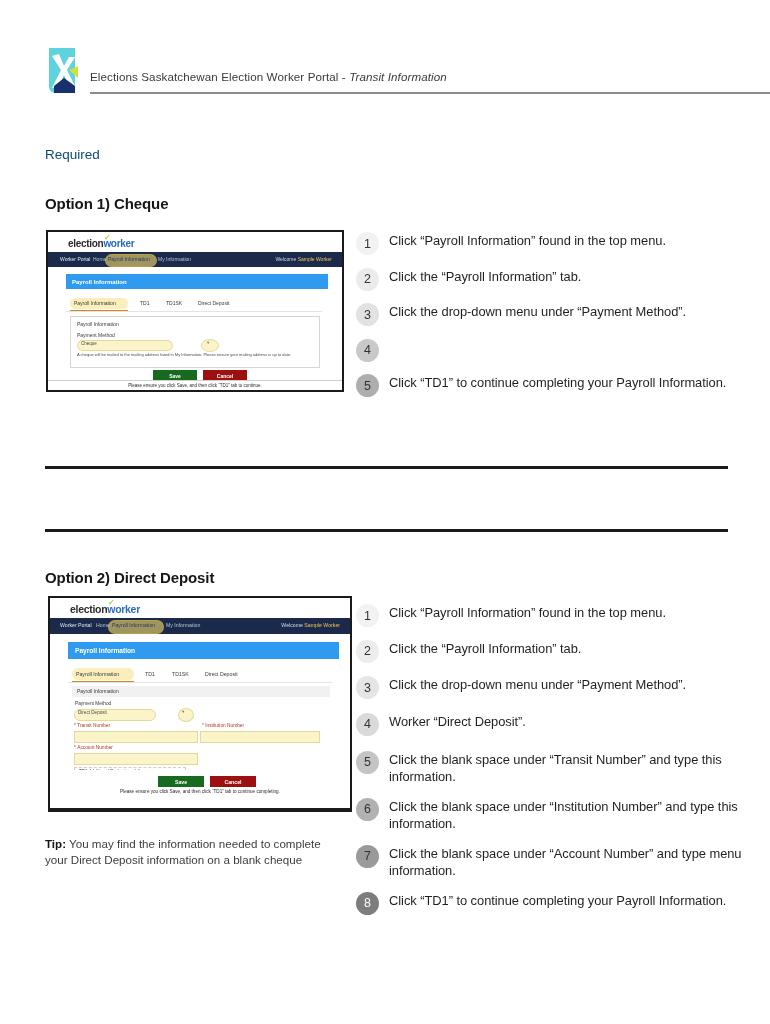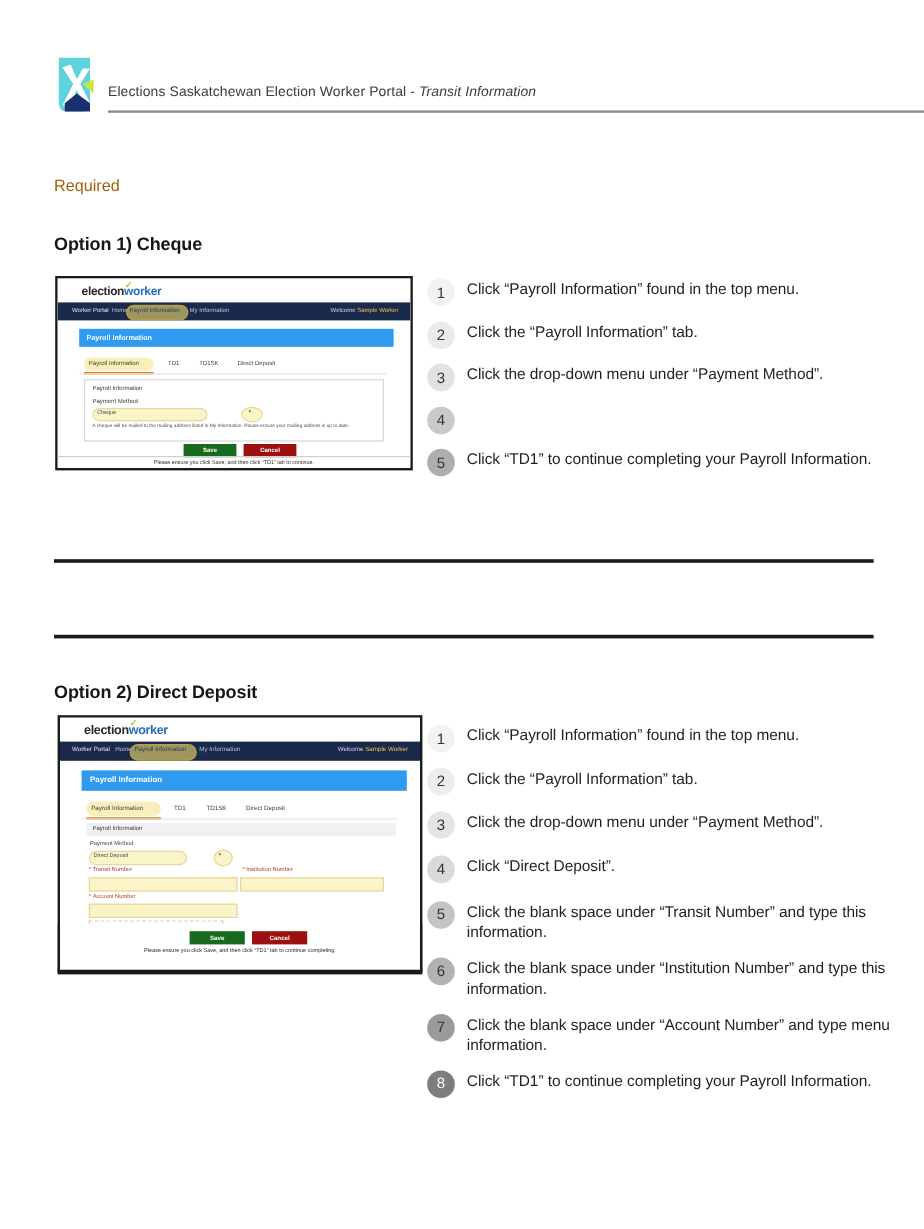--- a/index.html
+++ b/index.html
@@ -71,7 +71,7 @@
     left: 45px;
     top: 147px;
     font-size: 13.5px;
-    color: #a16207;
+    color: #0c4a6e;
   }
   .option-heading {
     position: absolute;

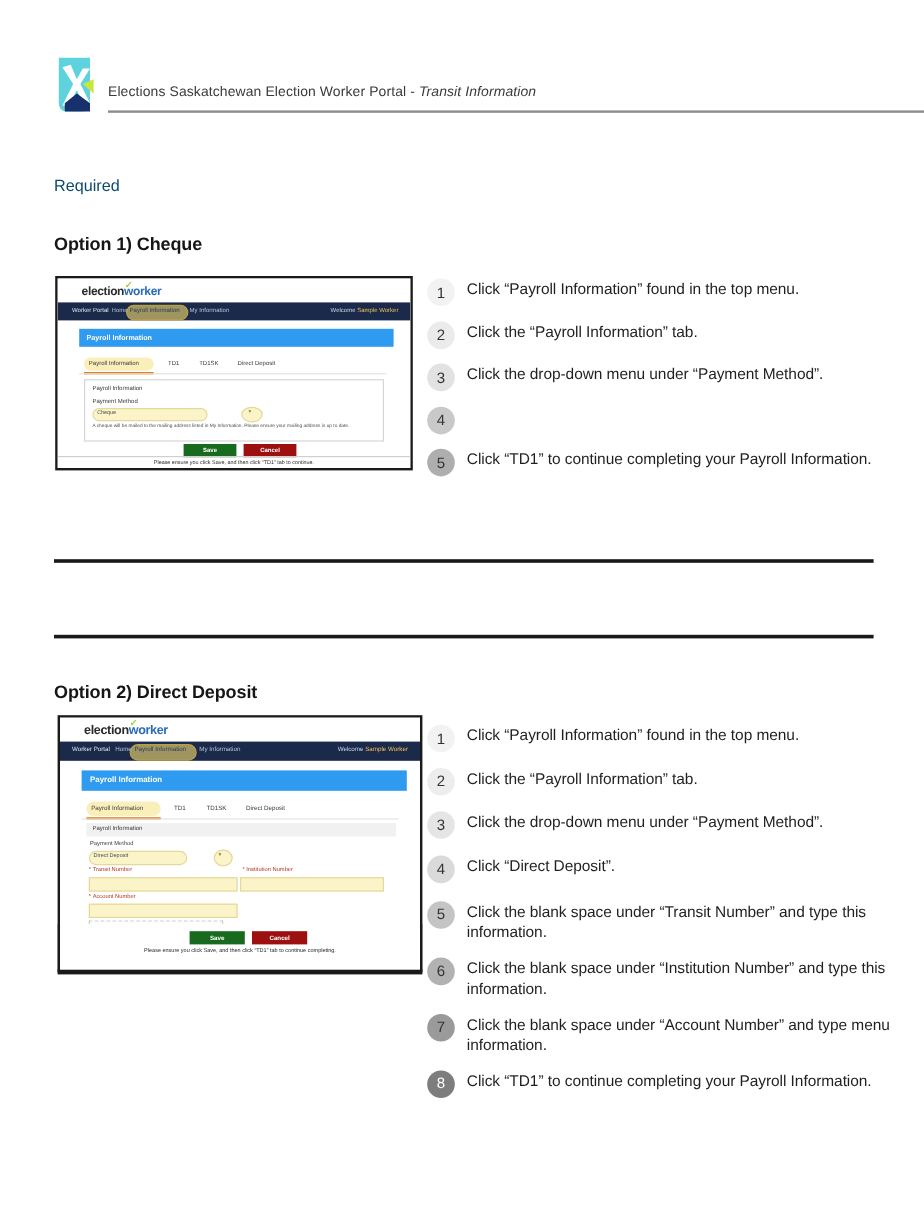--- a/index.html
+++ b/index.html
@@ -476,7 +476,7 @@
     </div>
     <div class="step" style="margin-bottom:15px">
       <div class="step-num" style="background:#dadada">4</div>
-      <div class="step-text">Click “Direct Deposit”.</div>
+      <div class="step-text">Worker “Direct Deposit”.</div>
     </div>
     <div class="step" style="margin-bottom:12px">
       <div class="step-num" style="background:#c4c4c4">5</div>

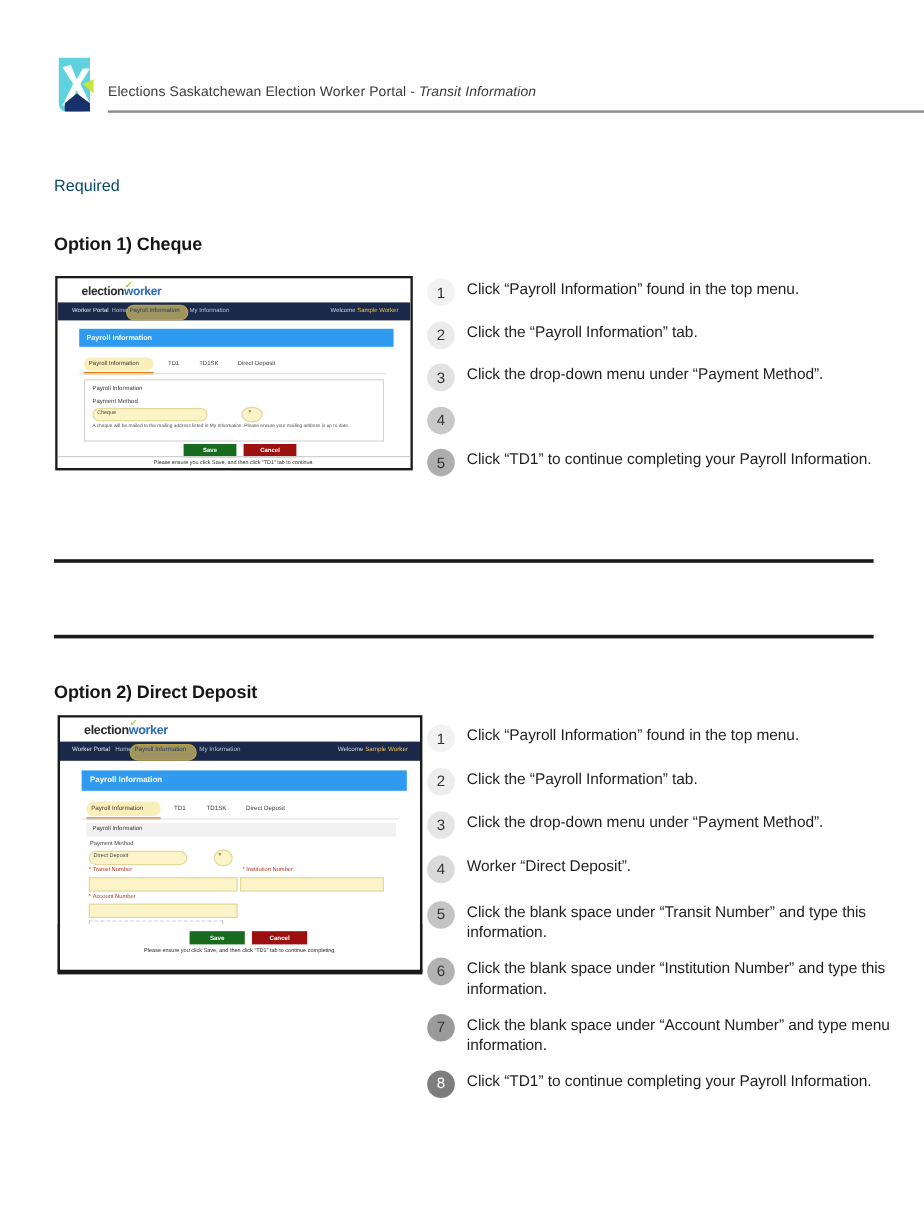--- a/index.html
+++ b/index.html
@@ -496,6 +496,9 @@
     </div>
   </div>
 
+  <div class="tip">
+    <b>Tip:</b><span> You may find the information needed to complete your Direct Deposit information on a blank cheque</span>
+  </div>
 
 </div>
 

